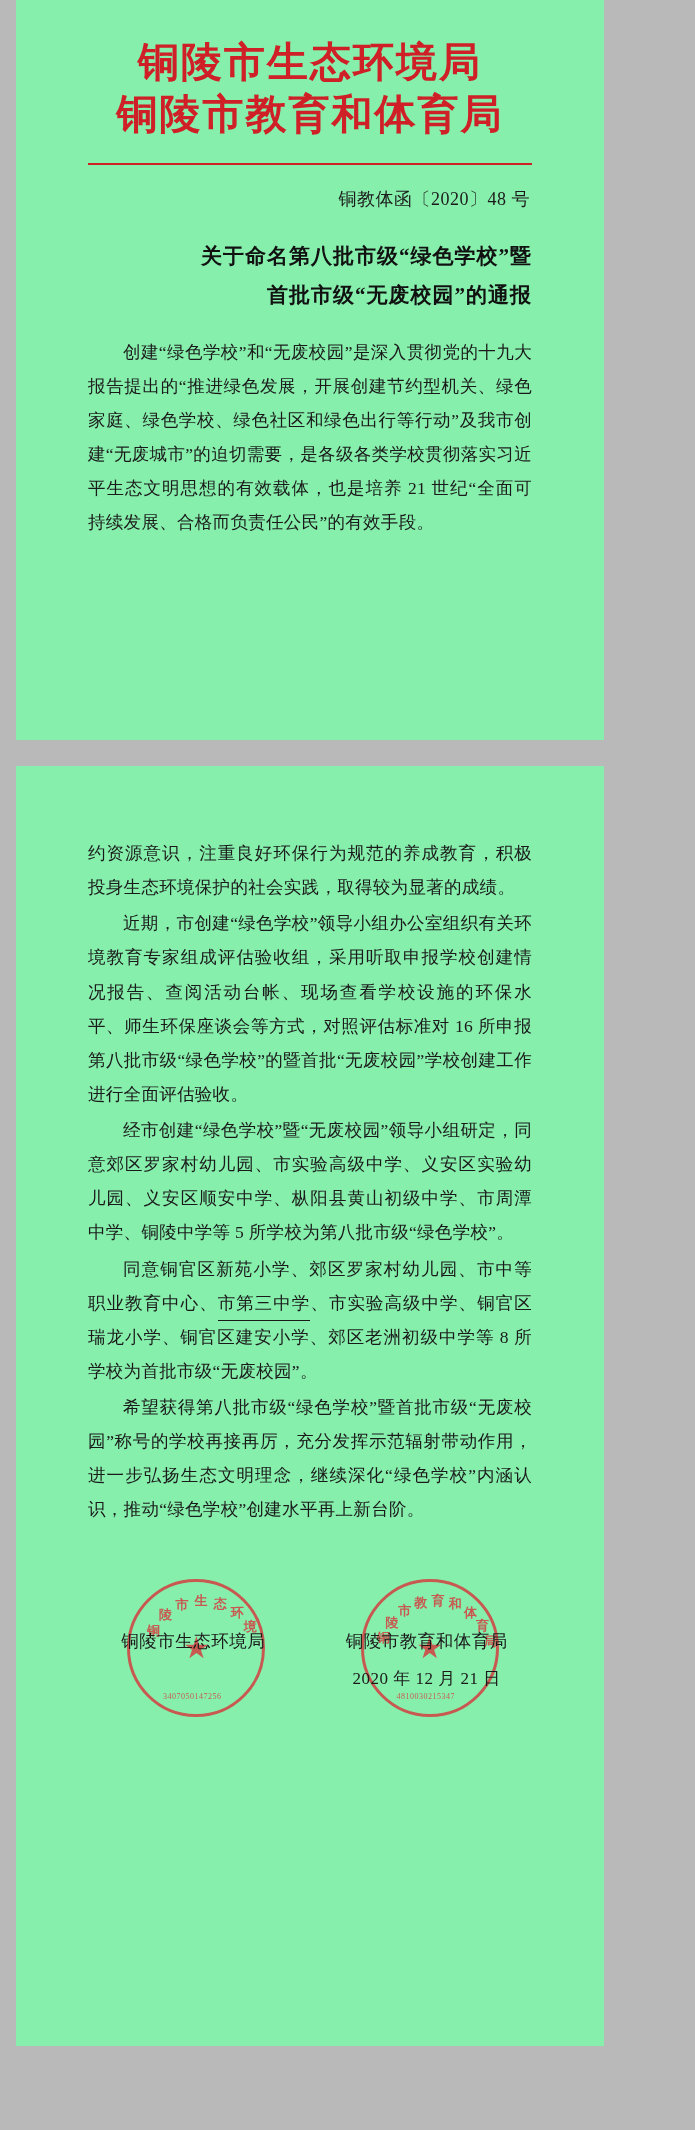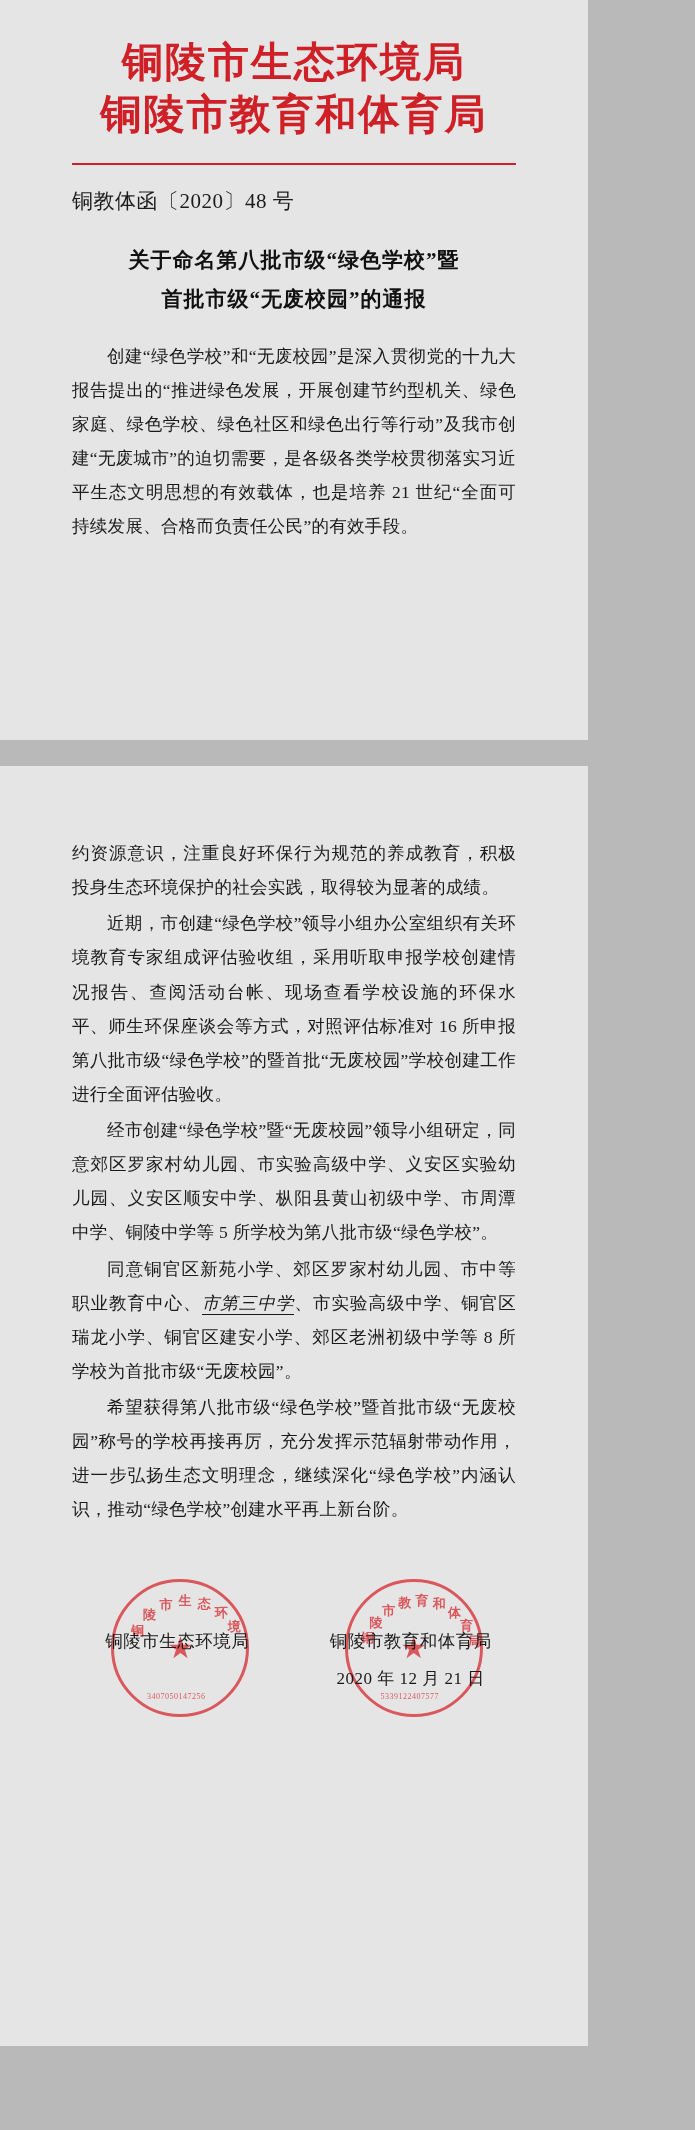--- a/index.html
+++ b/index.html
@@ -12,10 +12,11 @@
     font-family: "Liberation Serif", "DejaVu Serif", serif;
   }
   .page {
-    background: #e5e5e5;
+    background: #86efac;
     width: 588px;
     box-sizing: border-box;
     position: relative;
+    margin-left: 16px;
   }
   .page-one {
     padding: 28px 72px 22px 72px;

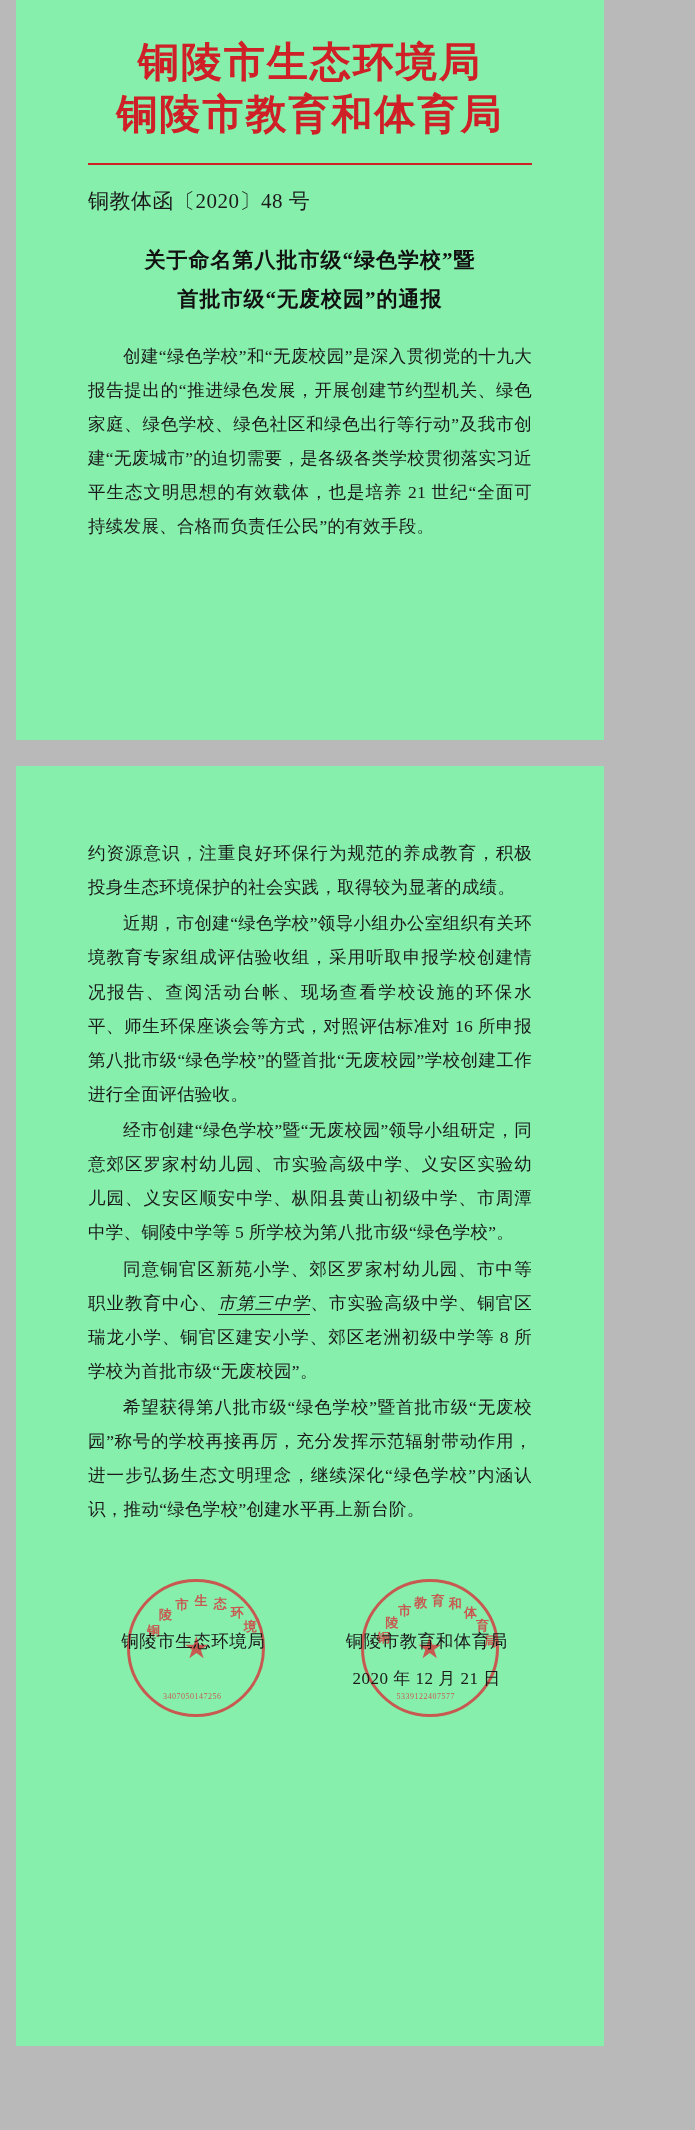--- a/index.html
+++ b/index.html
@@ -54,7 +54,8 @@
 
   
   .doc-number {
-    font-size: 21px;
+    text-align: right;
+    font-size: 18px;
     color: #1b1b1b;
     margin: 22px 2px 26px 0;
     letter-spacing: 0.5px;

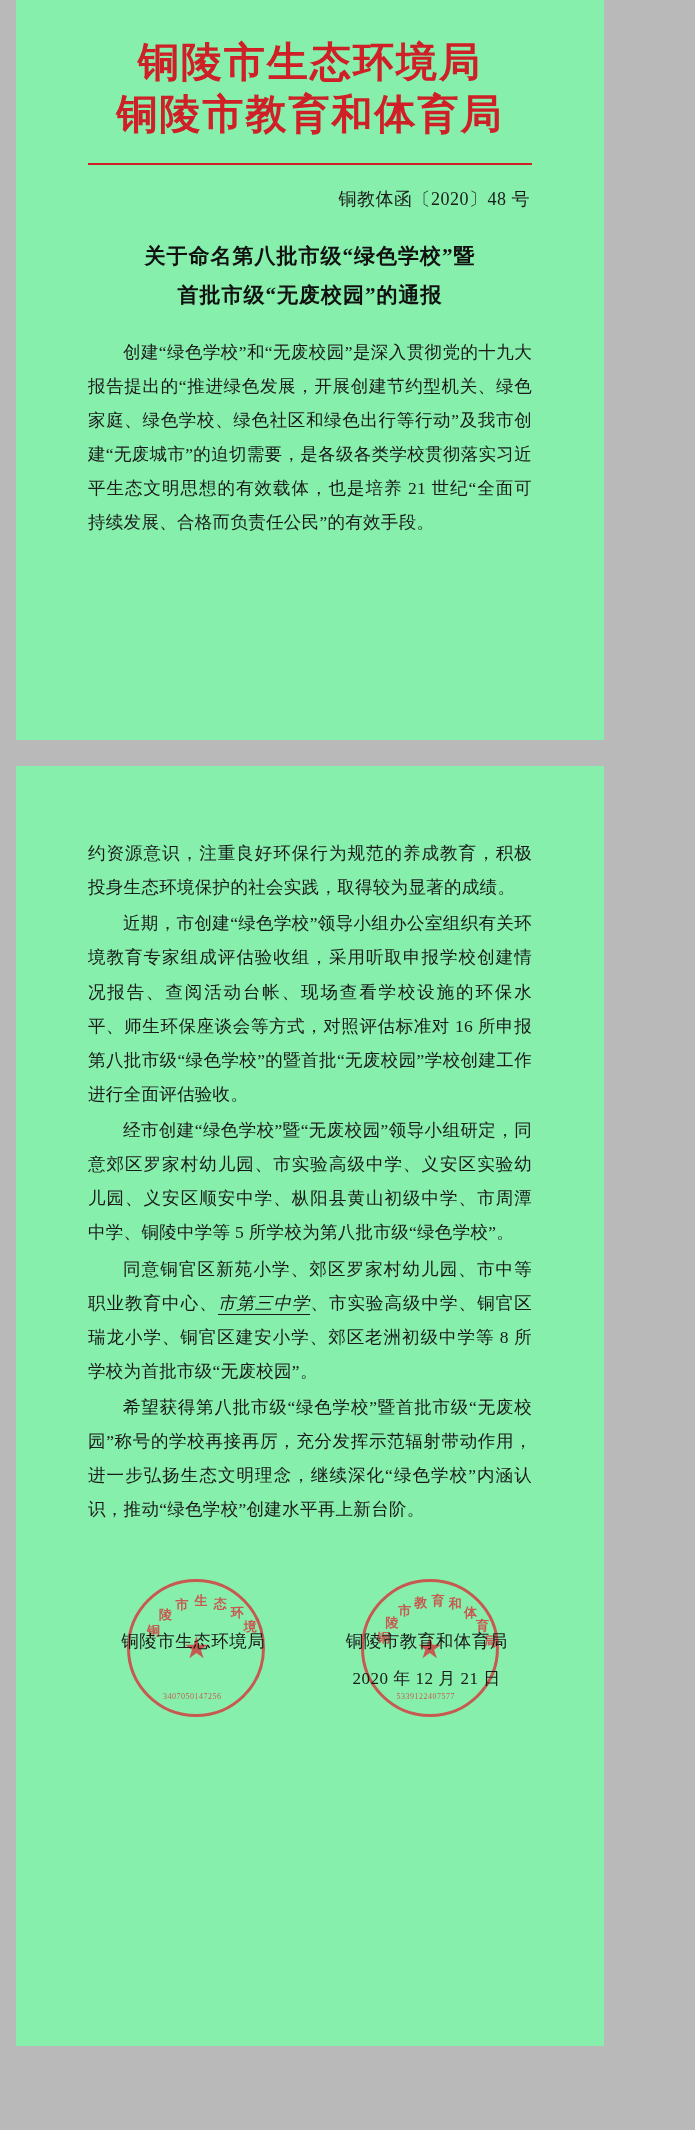--- a/index.html
+++ b/index.html
@@ -63,7 +63,7 @@
 
   
   .doc-title {
-    text-align: center;
+    text-align: right;
     font-weight: bold;
     font-size: 21px;
     line-height: 1.85;

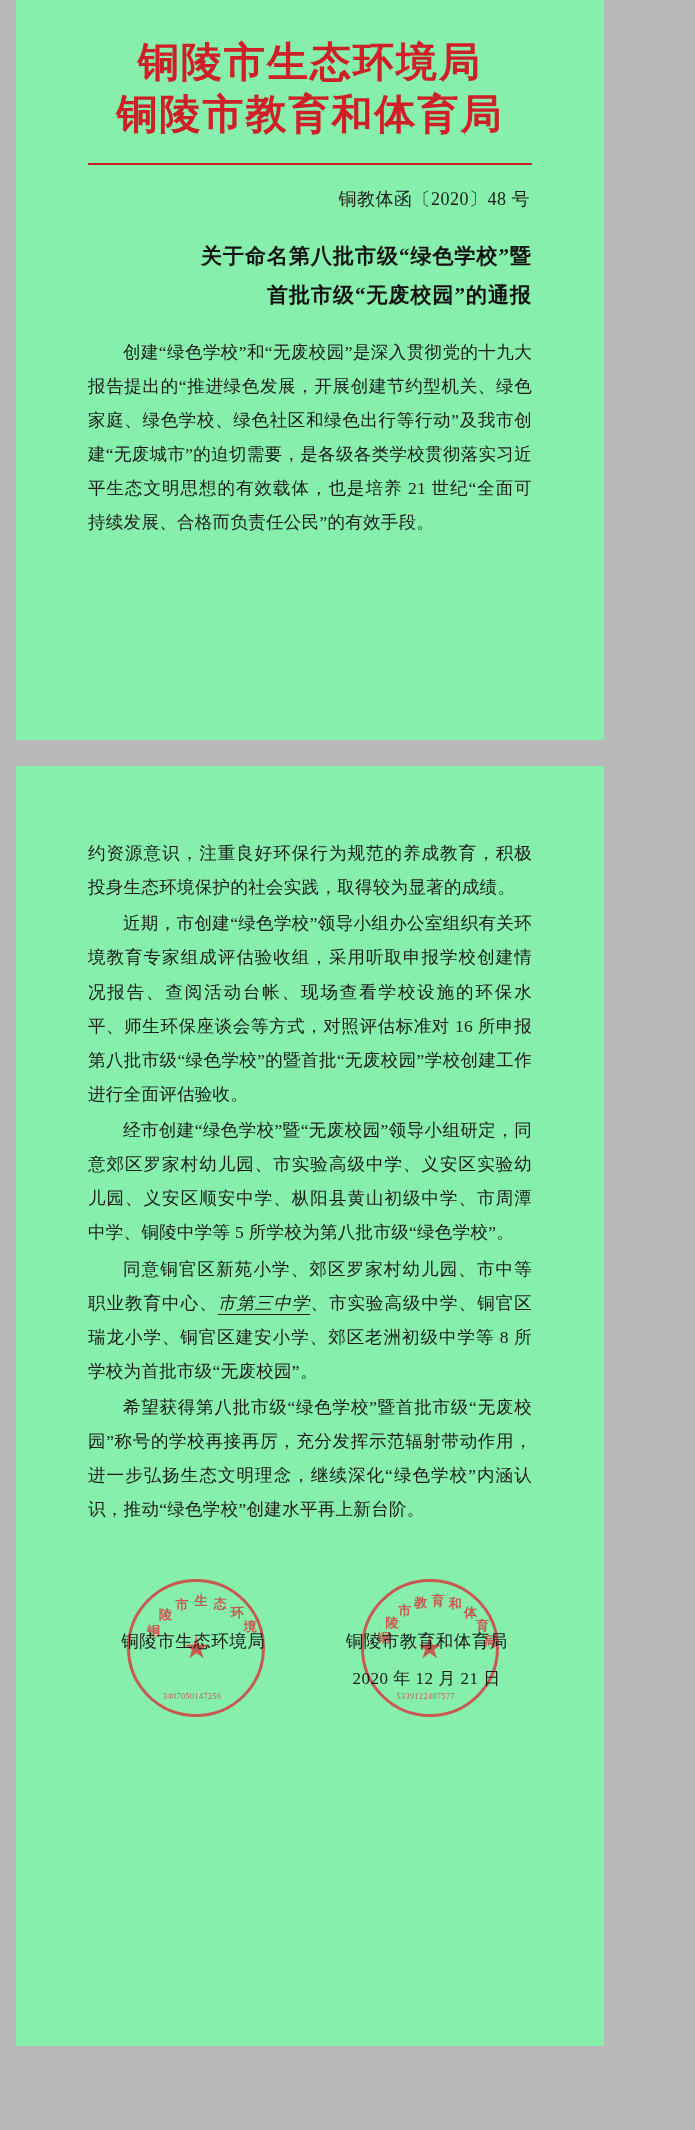--- a/index.html
+++ b/index.html
@@ -86,8 +86,7 @@
   .indent { text-indent: 2em; }
   .underline-seg {
     border-bottom: 1.6px solid #1a1a1a;
-    padding-bottom: 1px;
-    font-style: italic;
+    padding-bottom: 7px;
   }
 
   

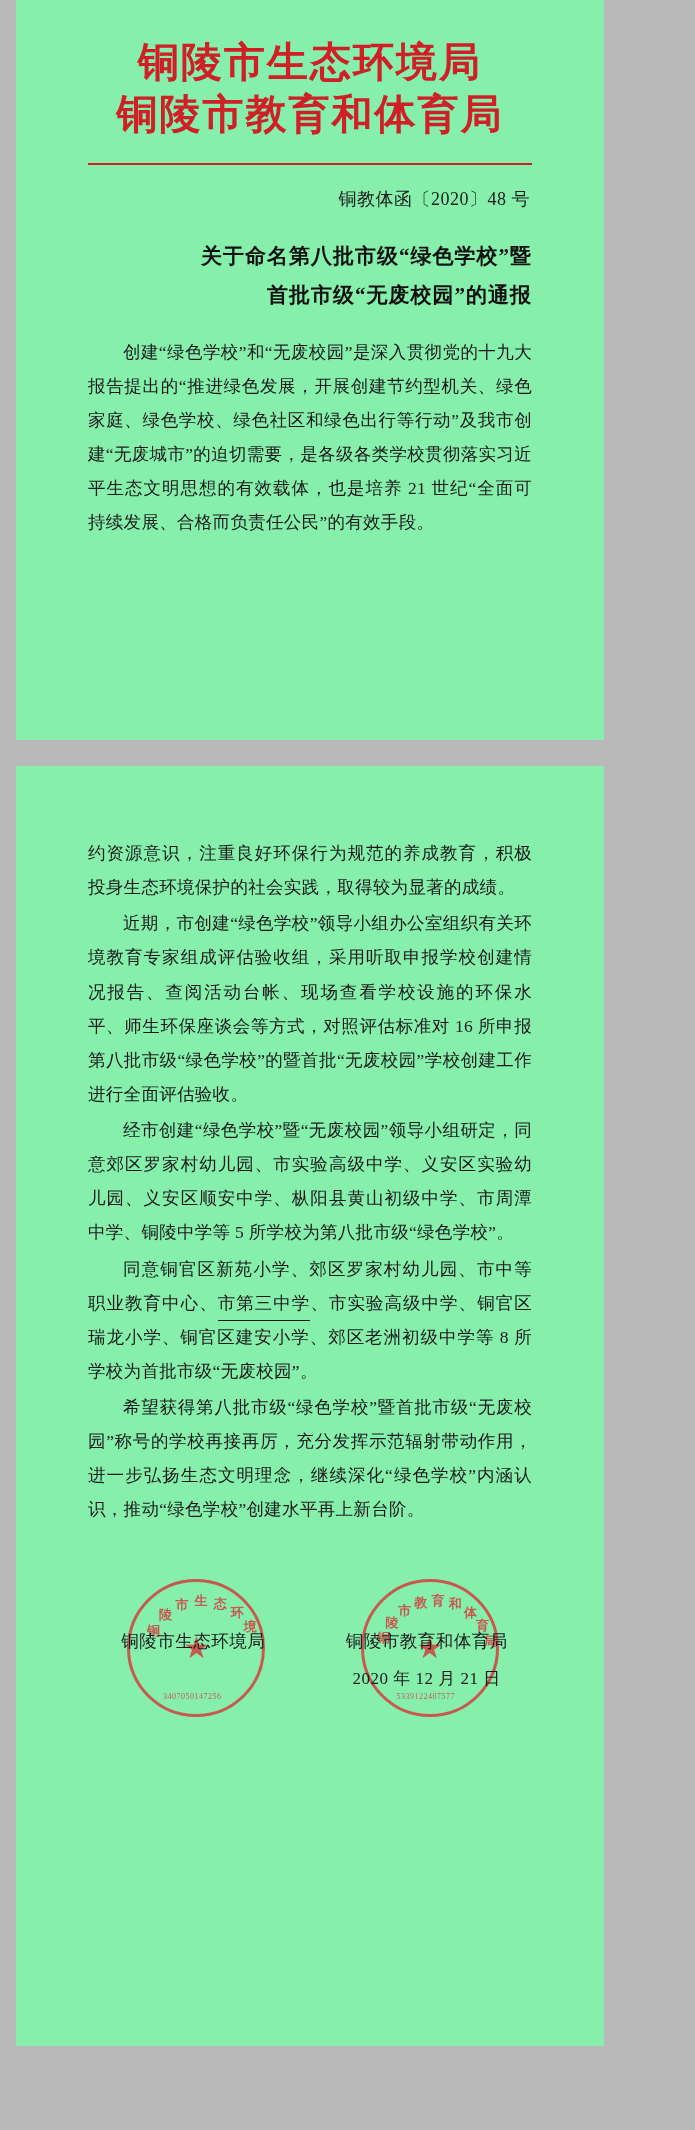--- a/index.html
+++ b/index.html
@@ -235,7 +235,7 @@
           <span style="transform: rotate(74deg) translate(0,-56px) rotate(-74deg);">局</span>
         </div>
         <div class="star">★</div>
-        <div class="seal-bottom">5339122407577</div>
+        <div class="seal-bottom">4810030215347</div>
       </div>
       <div class="sign-name">铜陵市教育和体育局</div>
       <div class="sign-date">2020 年 12 月 21 日</div>

